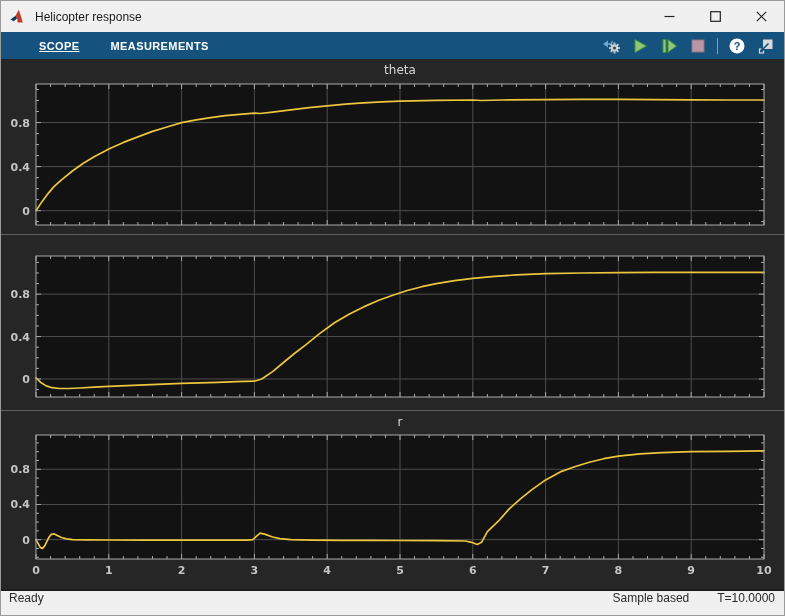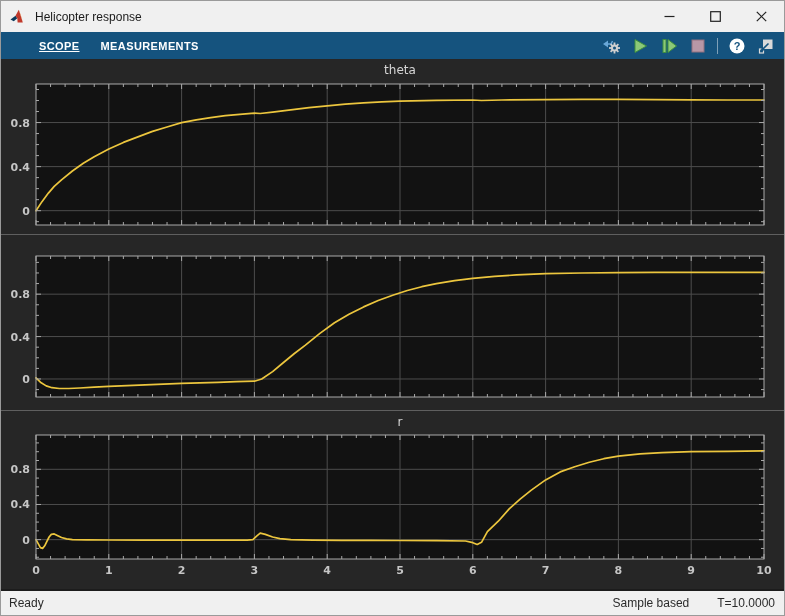--- a/index.html
+++ b/index.html
@@ -18,7 +18,7 @@
   .toolbar{height:27px;background:#15537e;display:flex;align-items:center;flex:0 0 auto;}
   .tab{color:#ffffff;font-size:11px;font-weight:bold;letter-spacing:.4px;cursor:default;}
   .tab-scope{margin-left:38px;text-decoration:underline;}
-  .tab-meas{margin-left:21px;}
+  .tab-meas{margin-left:31px;}
   .toolbar-buttons{margin-left:auto;margin-right:8px;display:flex;align-items:center;gap:9px;}
   .tb-btn{width:20px;height:20px;display:flex;align-items:center;justify-content:center;}
   .tb-sep{width:1px;height:16px;background:rgba(255,255,255,.45);}

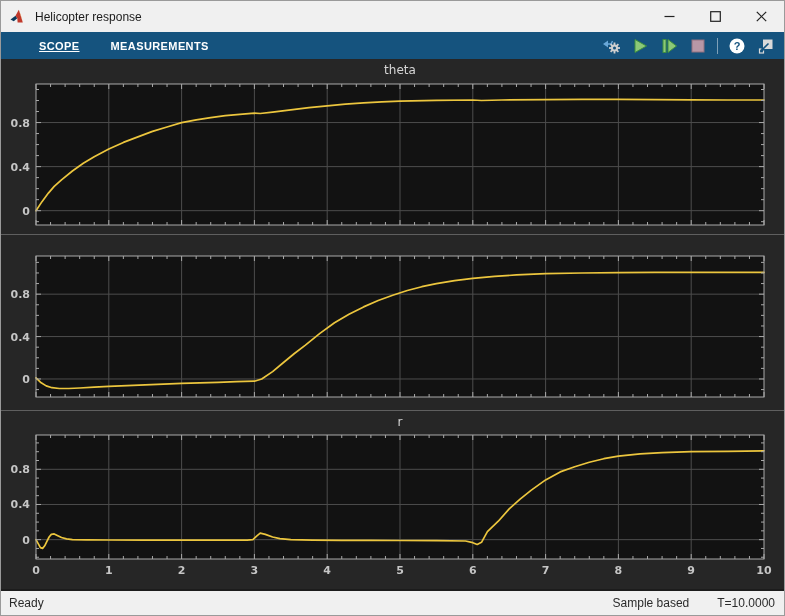--- a/index.html
+++ b/index.html
@@ -35,7 +35,7 @@
   
   .statusbar{
     height:26px;background:#f0f0f0;border-top:2px solid #1c1c1c;flex:0 0 auto;
-    display:flex;align-items:center;font-size:12px;color:#2a2a2a;box-sizing:content-box;
+    display:flex;align-items:flex-start;font-size:12px;color:#2a2a2a;box-sizing:content-box;
   }
   .statusbar{height:24px;}
   .status-left{margin-left:8px;}

